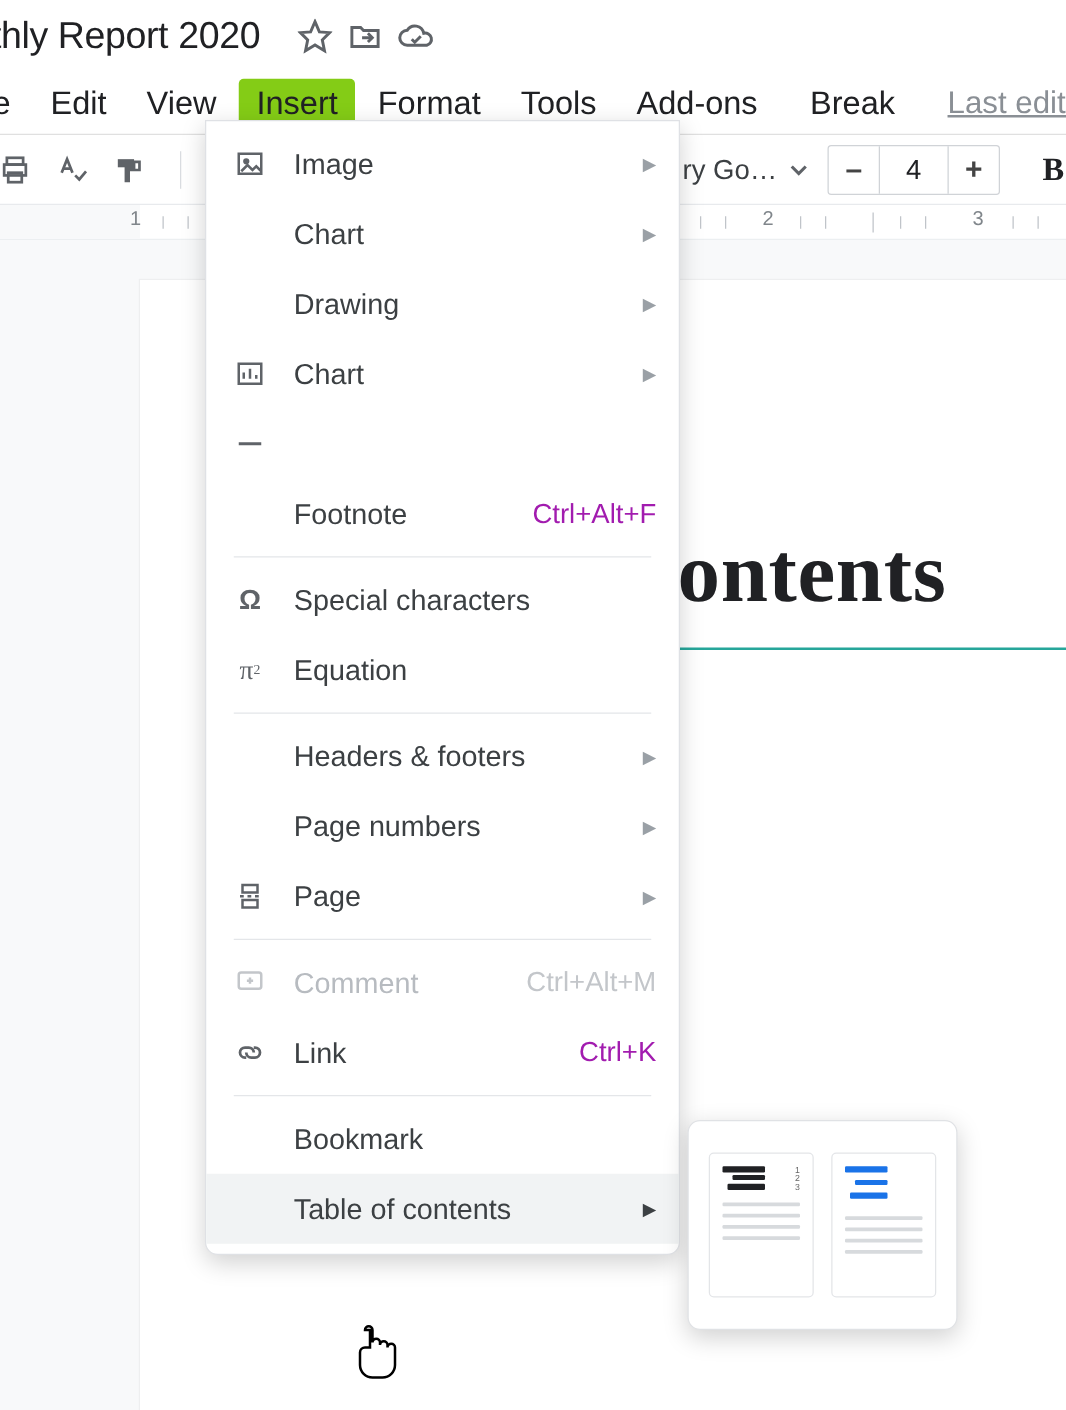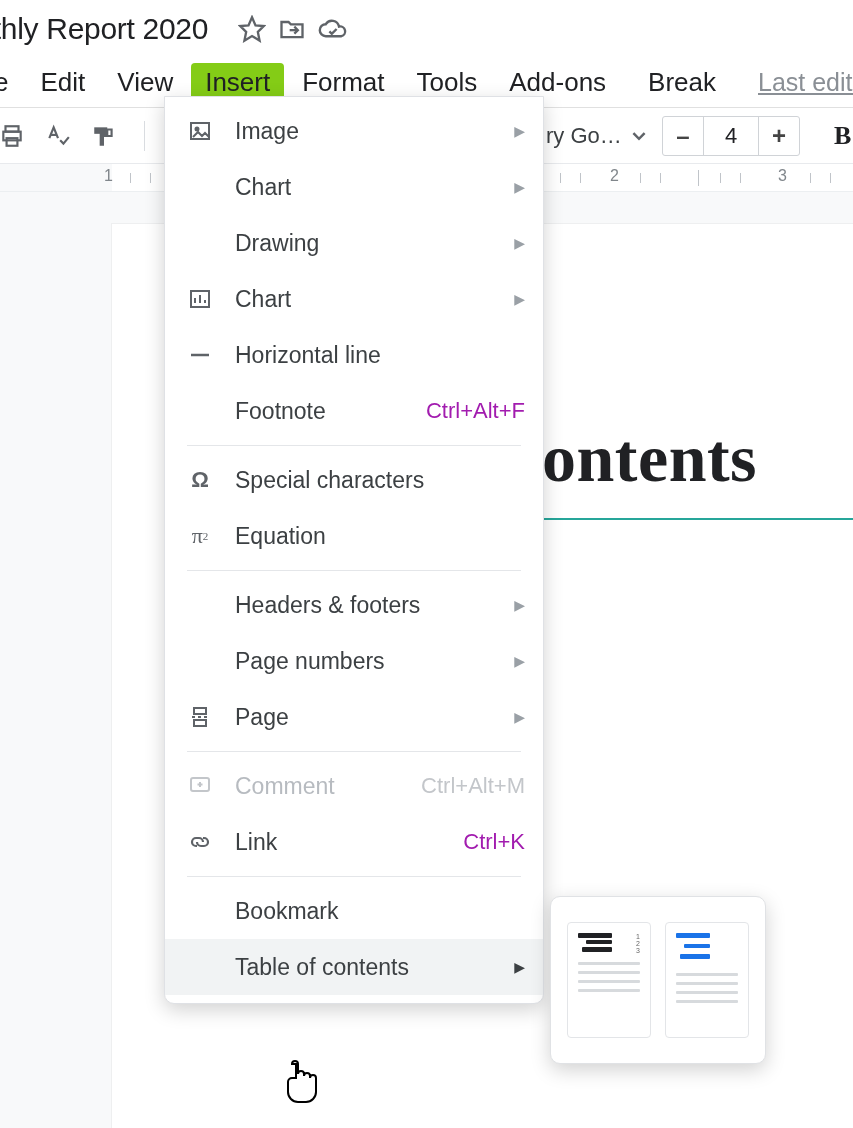--- a/index.html
+++ b/index.html
@@ -297,7 +297,6 @@
           <line x1="3" y1="12" x2="21" y2="12" stroke="#5f6368" stroke-width="2.5"></line>
         </svg>
     </span>
-    <span class="dd-label">Horizontal line</span>
   </div>
   <div class="dd-item">
     <span class="dd-icon"></span>

